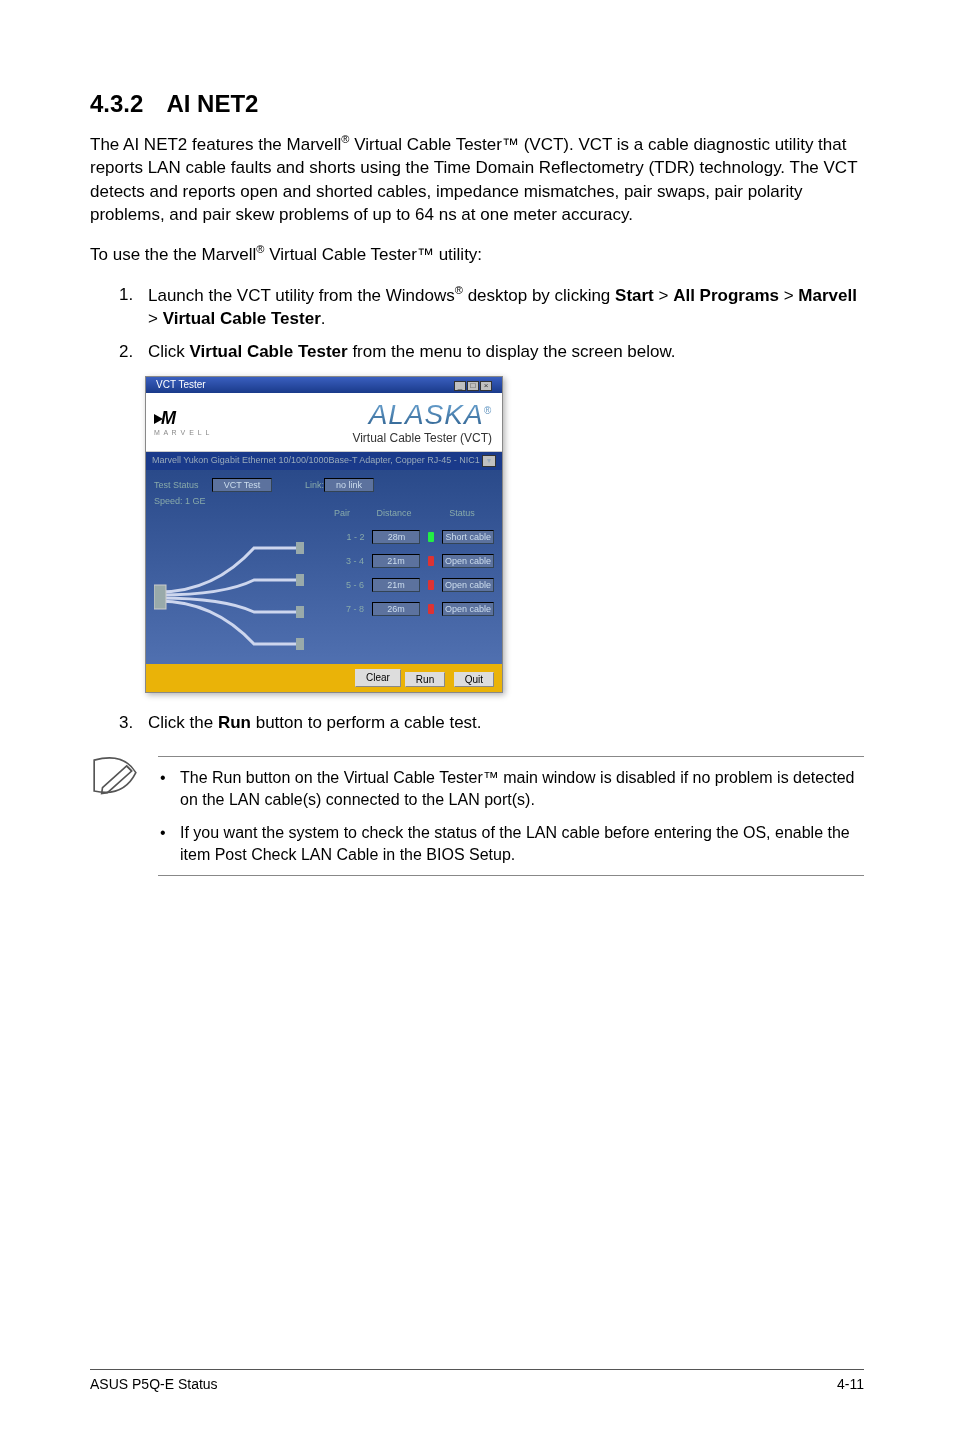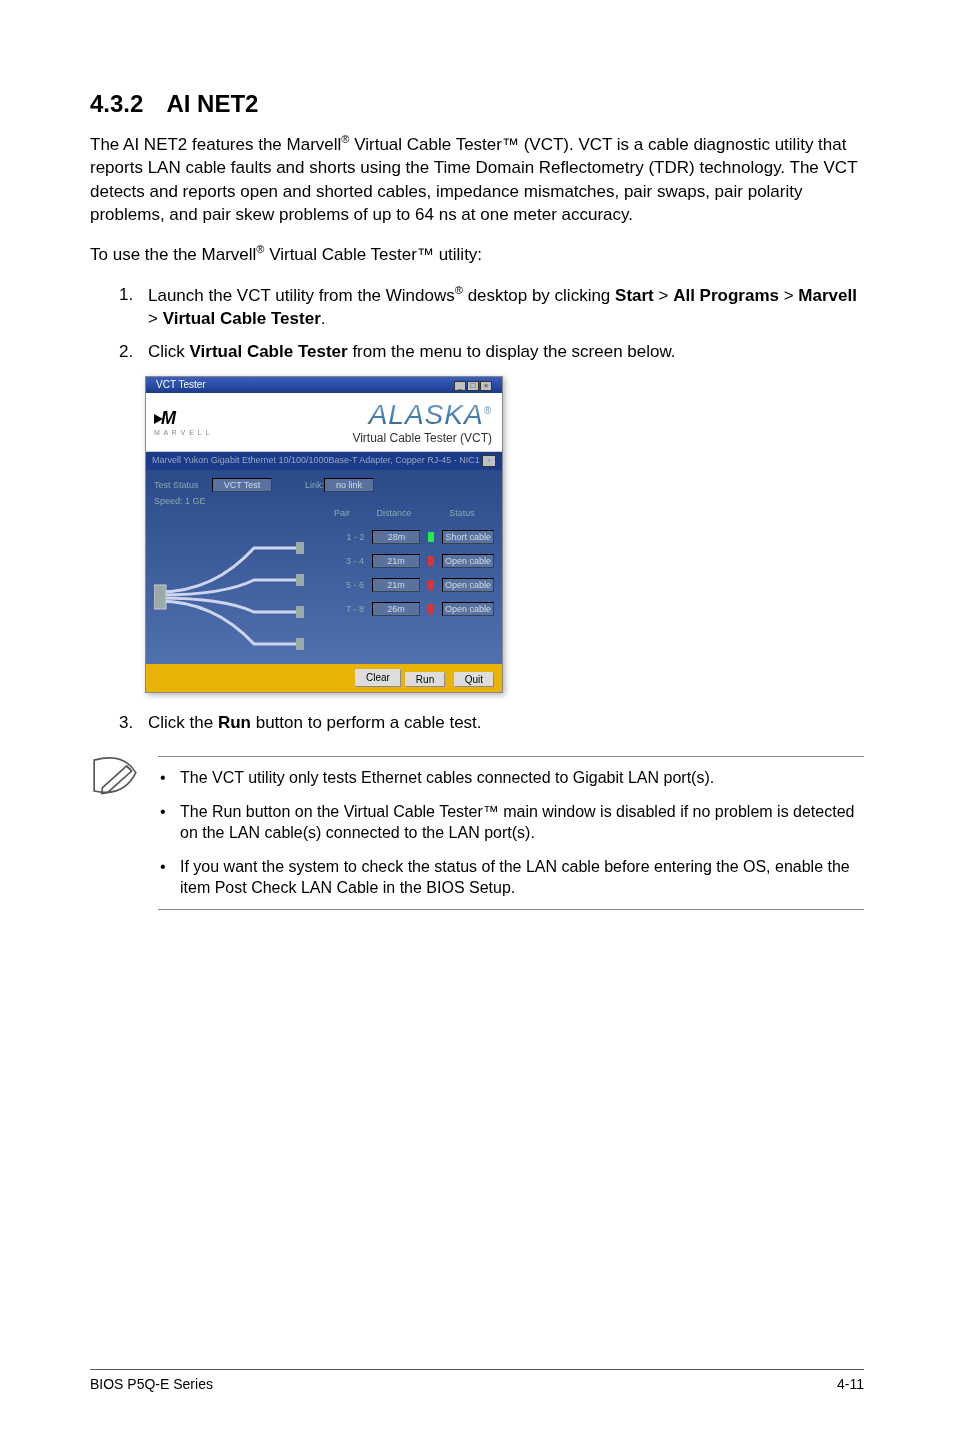--- a/index.html
+++ b/index.html
@@ -296,7 +296,6 @@
     </div>
     <div class="note-content">
       <ul>
-        <li>The VCT utility only tests Ethernet cables connected to Gigabit LAN port(s).</li>
         <li>The Run button on the Virtual Cable Tester™ main window is disabled if no problem is detected on the LAN cable(s) connected to the LAN port(s).</li>
         <li>If you want the system to check the status of the LAN cable before entering the OS, enable the item Post Check LAN Cable in the BIOS Setup.</li>
       </ul>

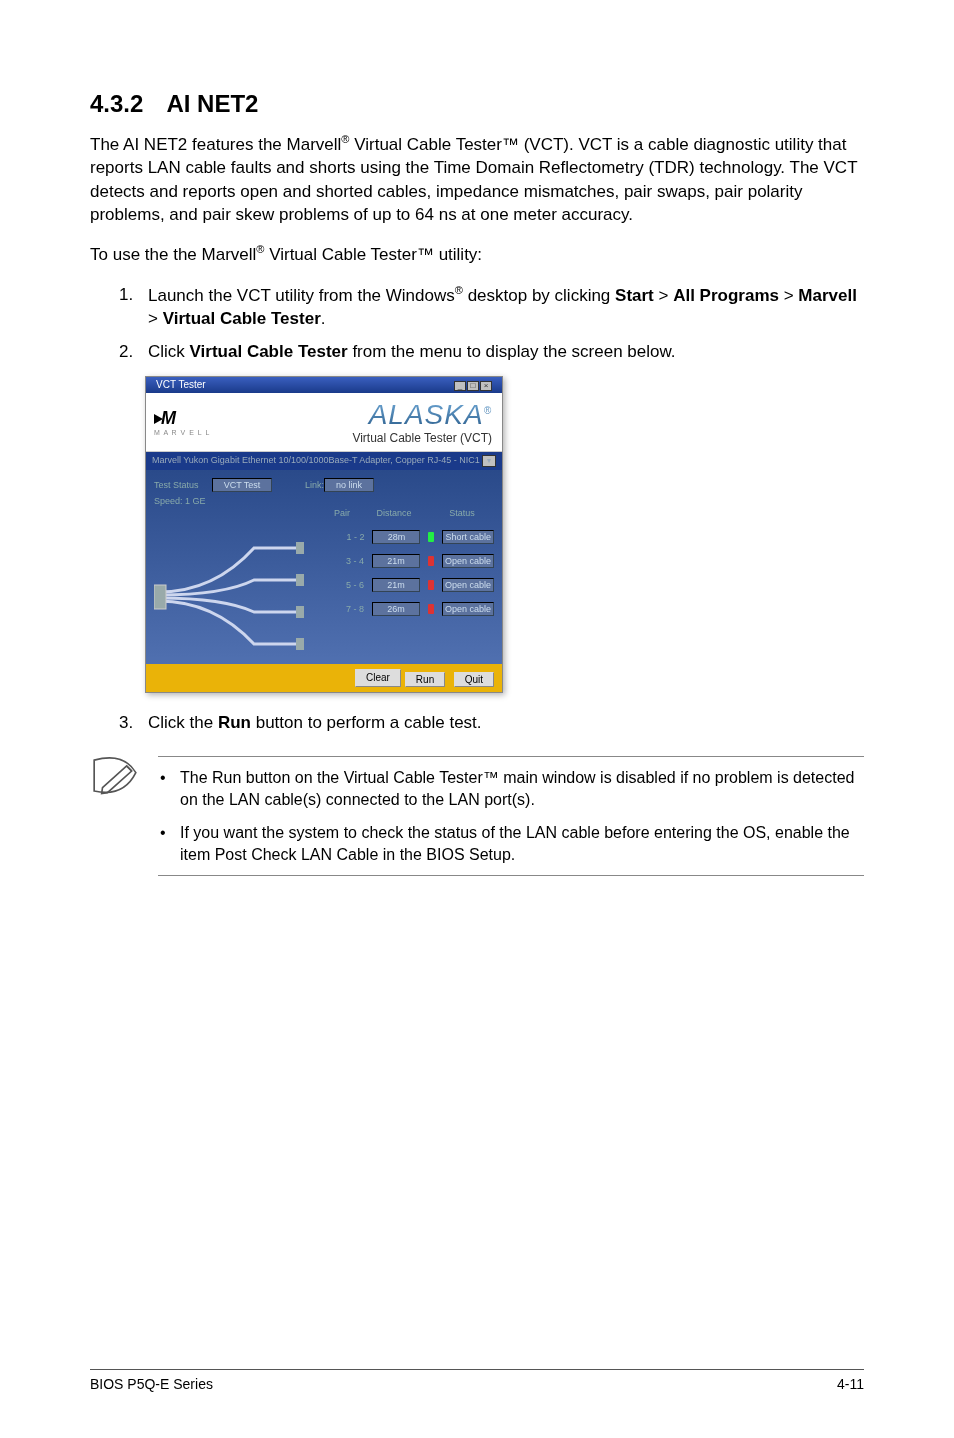--- a/index.html
+++ b/index.html
@@ -303,7 +303,7 @@
   </div>
 
   <div class="footer-bar">
-    <span>BIOS P5Q-E Series</span>
+    <span>ASUS P5Q-E Status</span>
     <span>4-11</span>
   </div>
 

